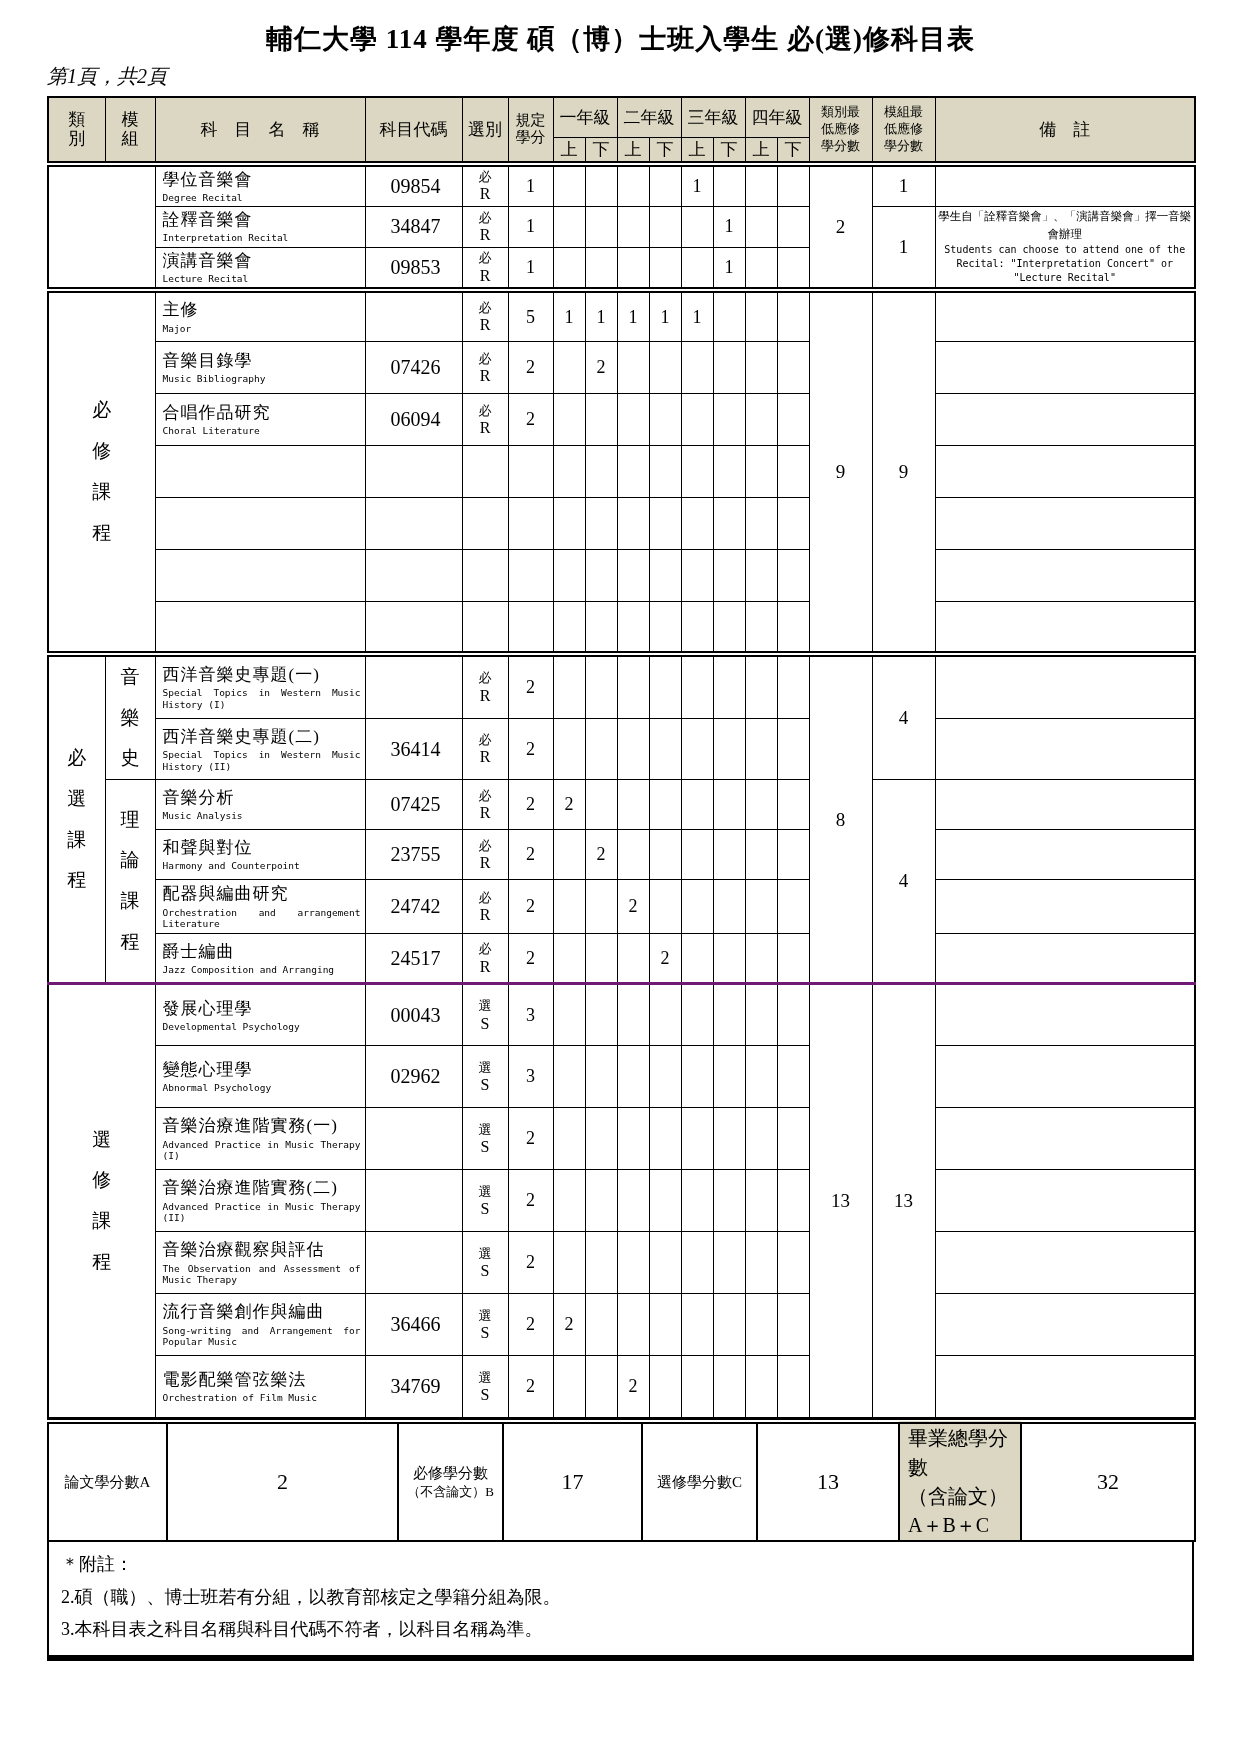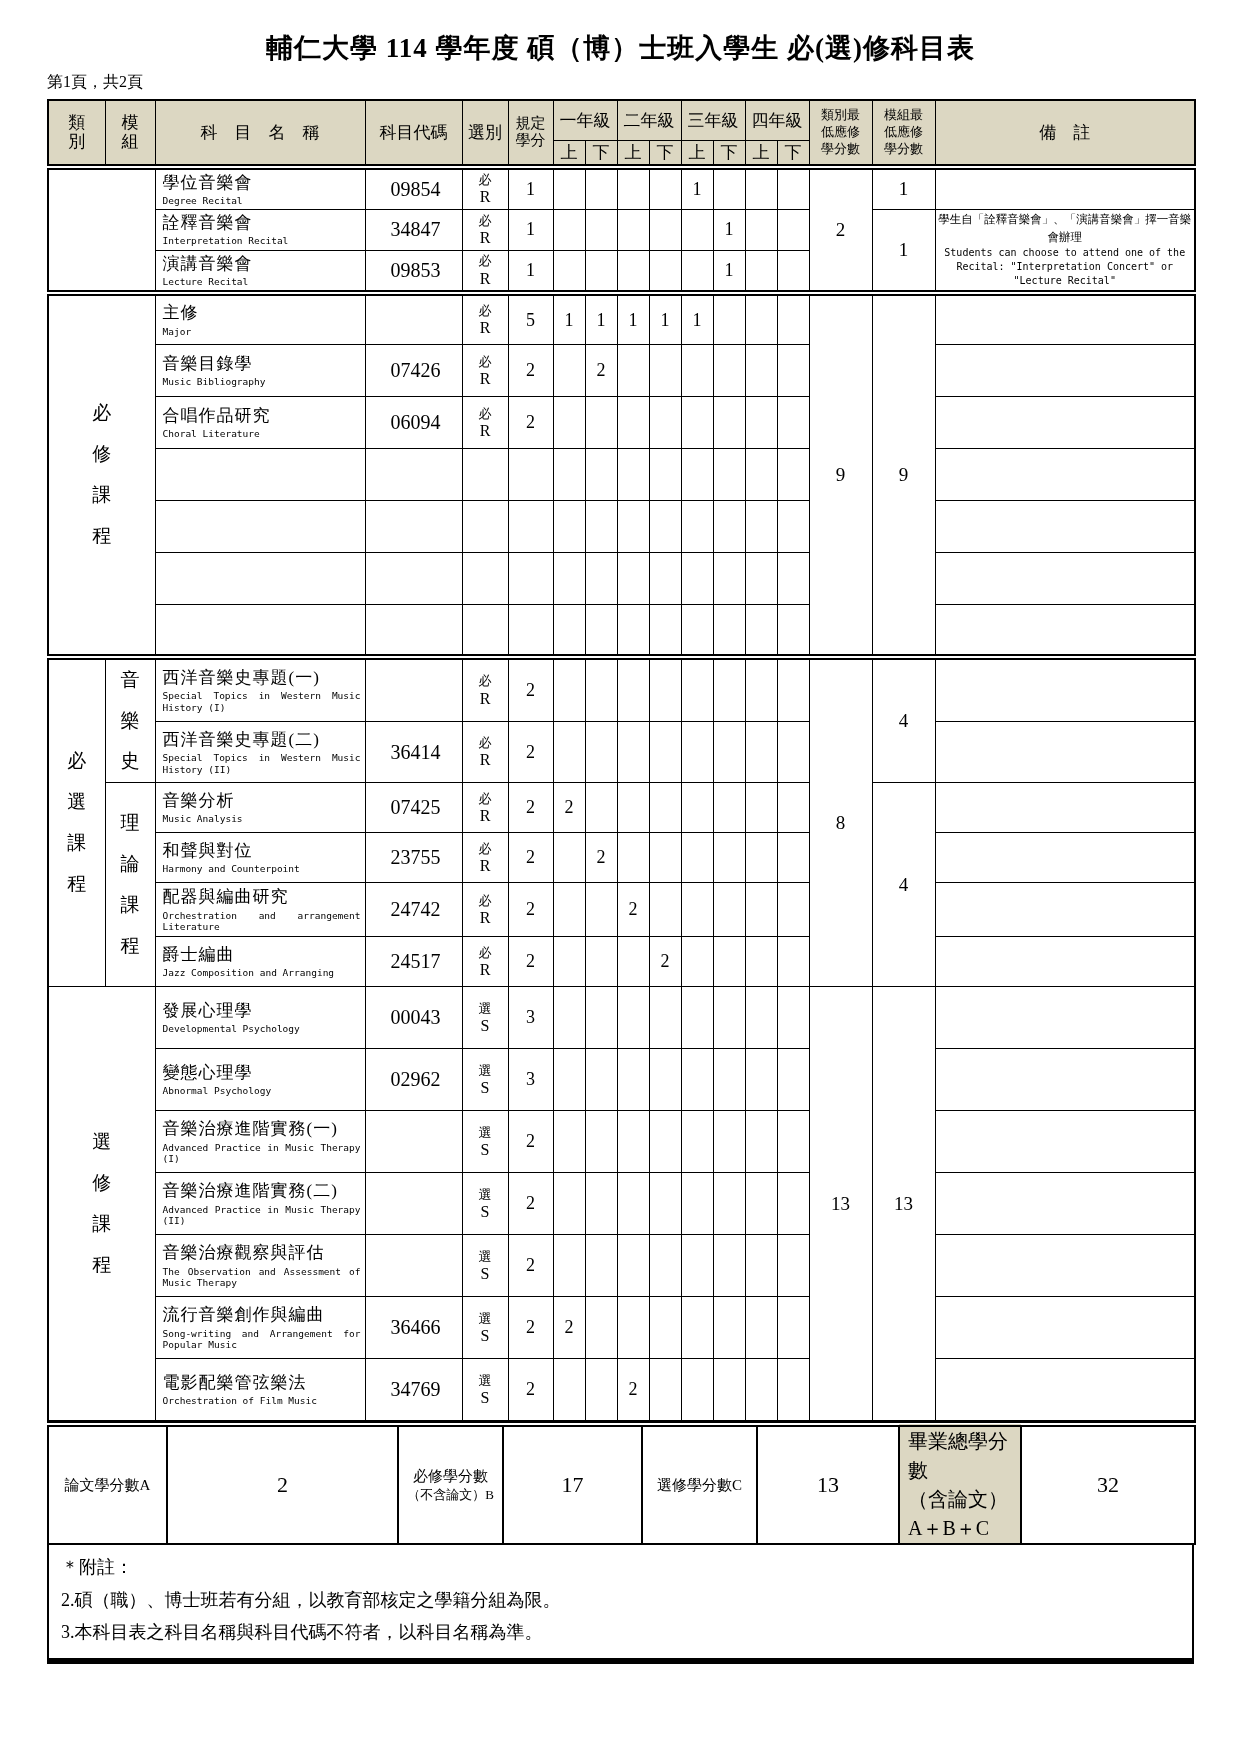--- a/index.html
+++ b/index.html
@@ -8,7 +8,7 @@
     font-family:"Liberation Serif","DejaVu Serif",serif;
     position:relative;overflow:hidden;
   }
-  .sheet{width:1147px;margin:0 auto;padding-top:30px;}
+  .sheet{width:1147px;margin:0 auto;padding-top:21px;}
   .doc-title{text-align:center;font-size:27px;font-weight:bold;letter-spacing:1px;}
   .meta-line{display:flex;justify-content:space-between;align-items:flex-end;font-size:20px;margin-top:6px;}
   .meta-left span{margin-right:10px;}

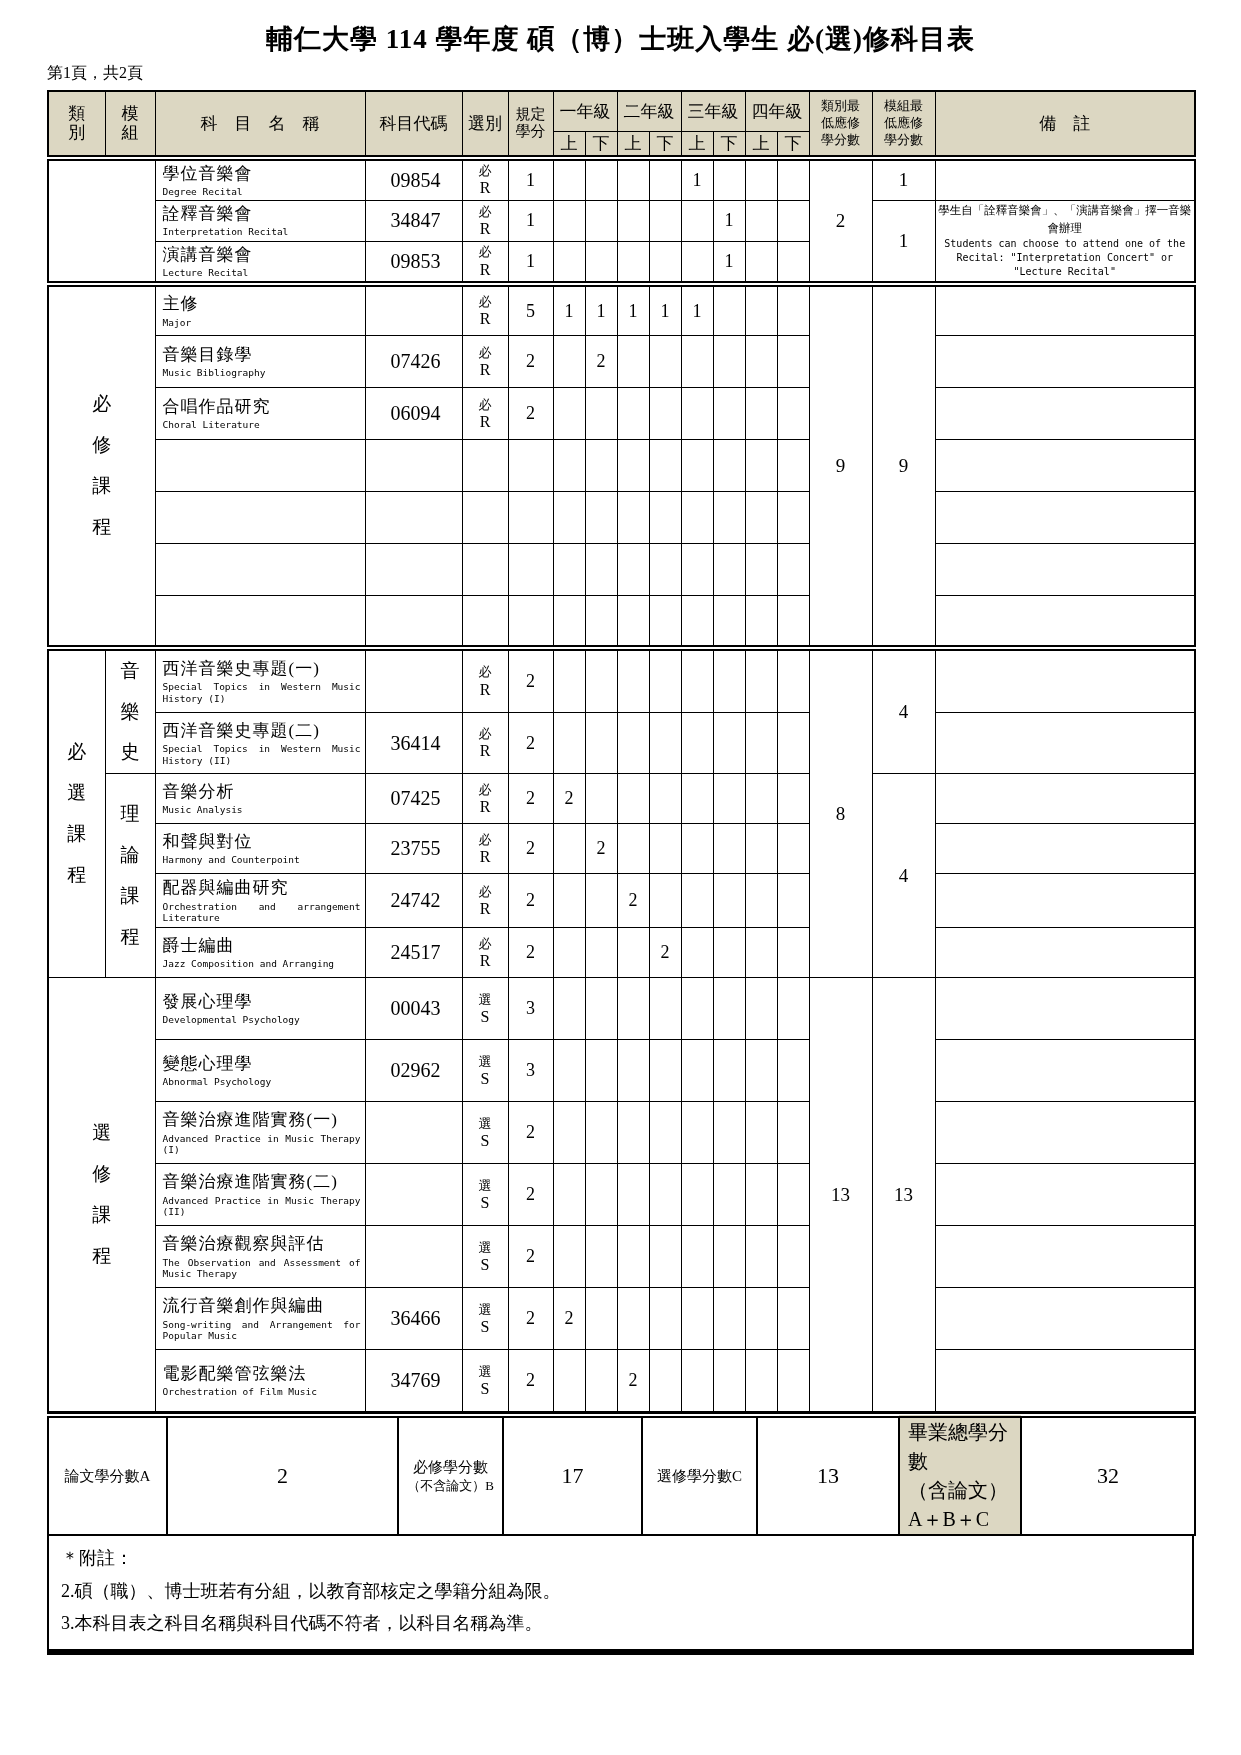--- a/index.html
+++ b/index.html
@@ -13,7 +13,7 @@
   .meta-line{display:flex;justify-content:space-between;align-items:flex-end;font-size:20px;margin-top:6px;}
   .meta-left span{margin-right:10px;}
   .meta-left .val{margin-right:26px;}
-  .page-ind{font-size:16px;}
+  .page-ind{font-size:20px;font-style:italic;}
 
   table{border-collapse:collapse;table-layout:fixed;}
   .main{width:1147px;margin-top:6px;border:2px solid #000;border-bottom:none;}

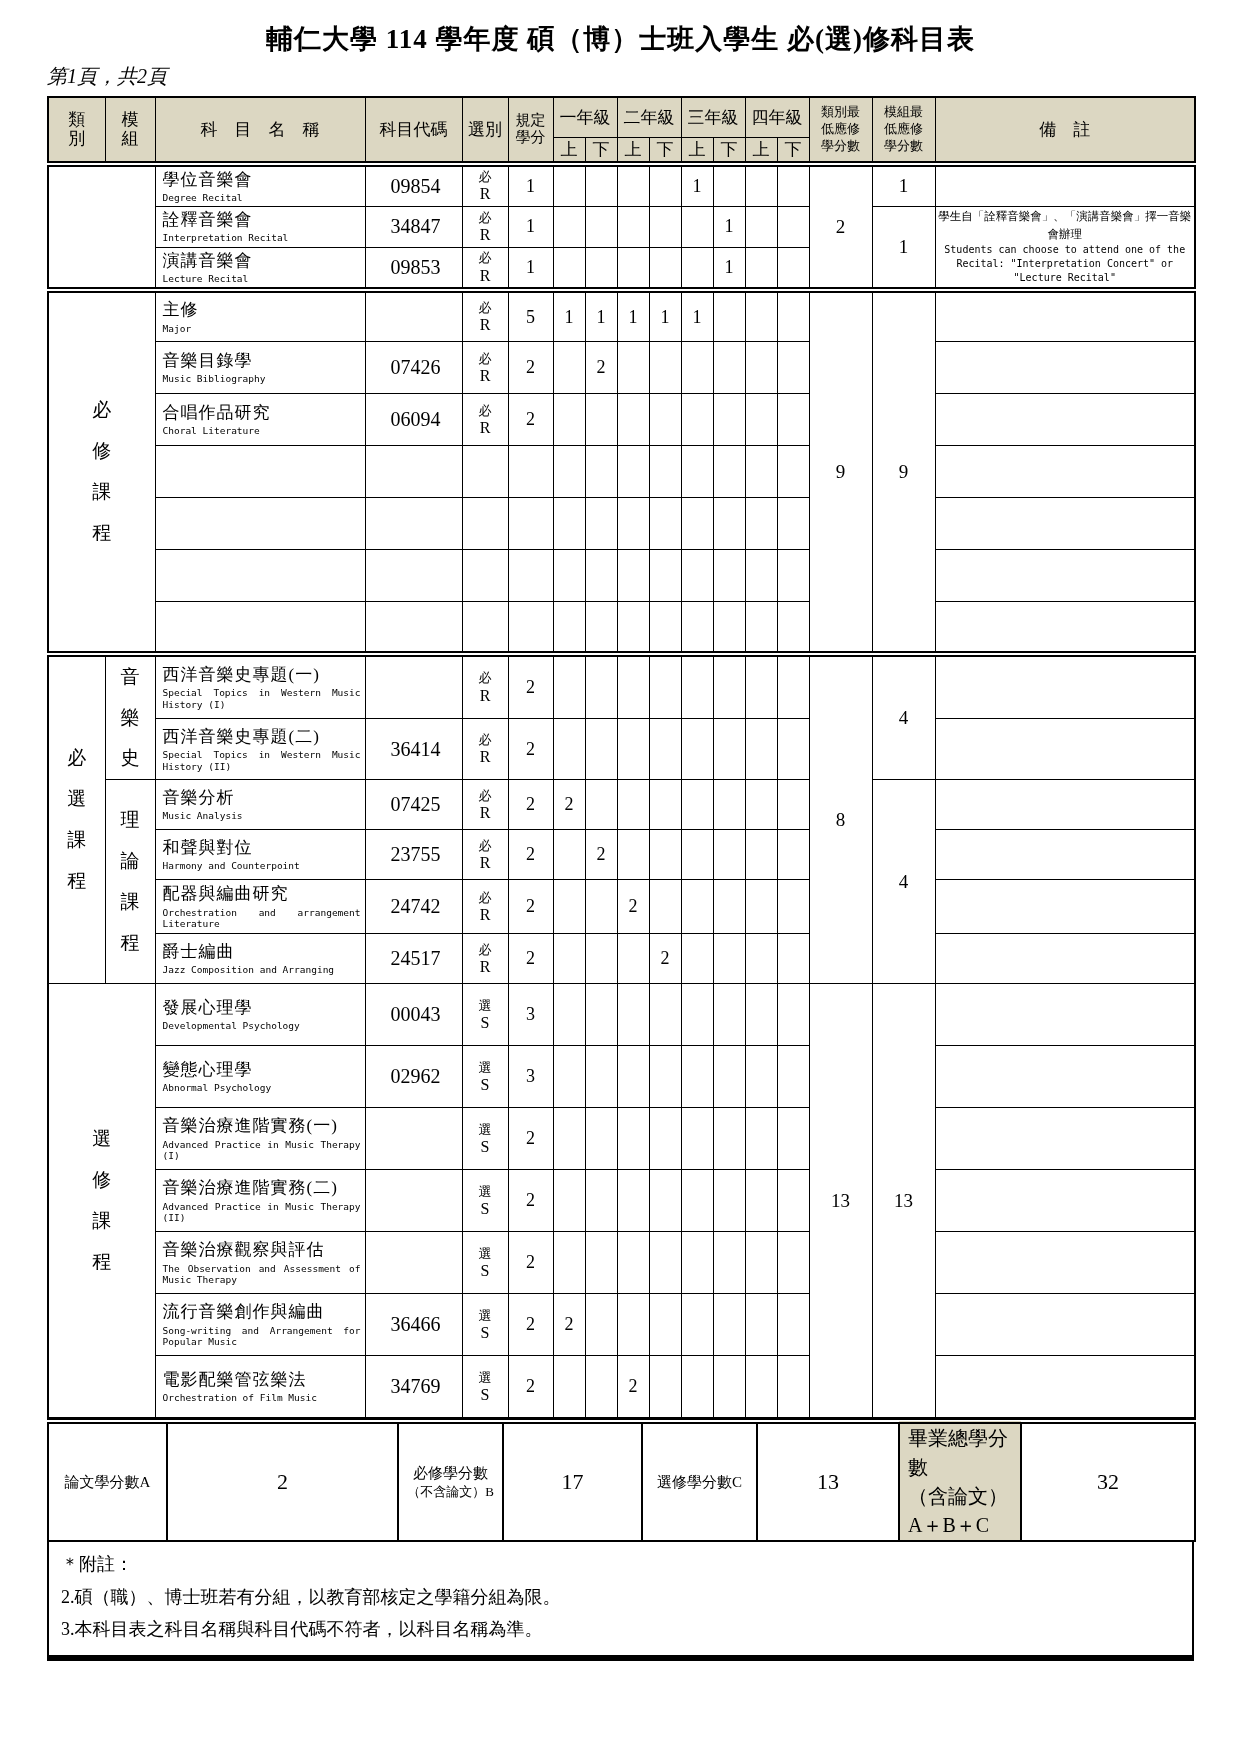--- a/index.html
+++ b/index.html
@@ -25,7 +25,7 @@
   .yr{font-size:15px;} .sem-h{font-size:15px;}
 
   tr.sep-double > td{border-top:6px double #000;}
-  tr.sep-solid > td{border-top:1px solid #701a75;}
+  tr.sep-solid > td{border-top:3px solid #701a75;}
   tr.h49{height:41px;} tr.h52{height:52px;} tr.h50{height:50px;} tr.h54{height:54px;} tr.h62{height:62px;}
 
   td.name-cell{text-align:left;padding:2px 4px 2px 7px;}

